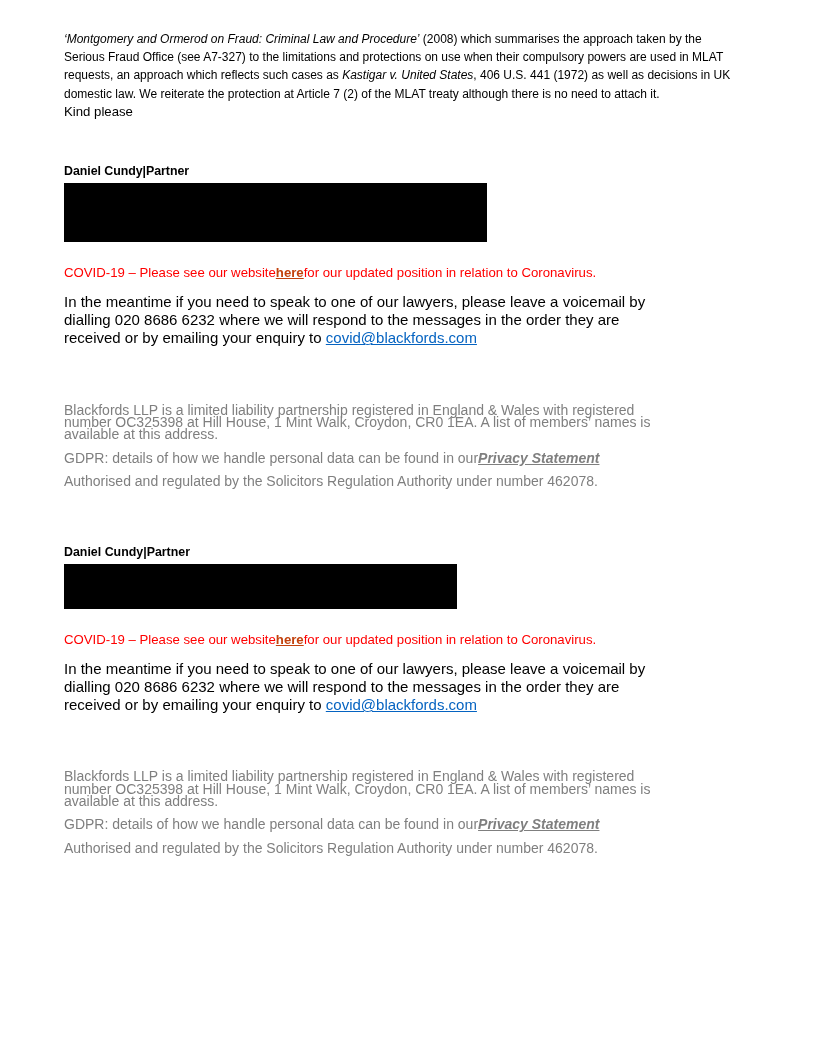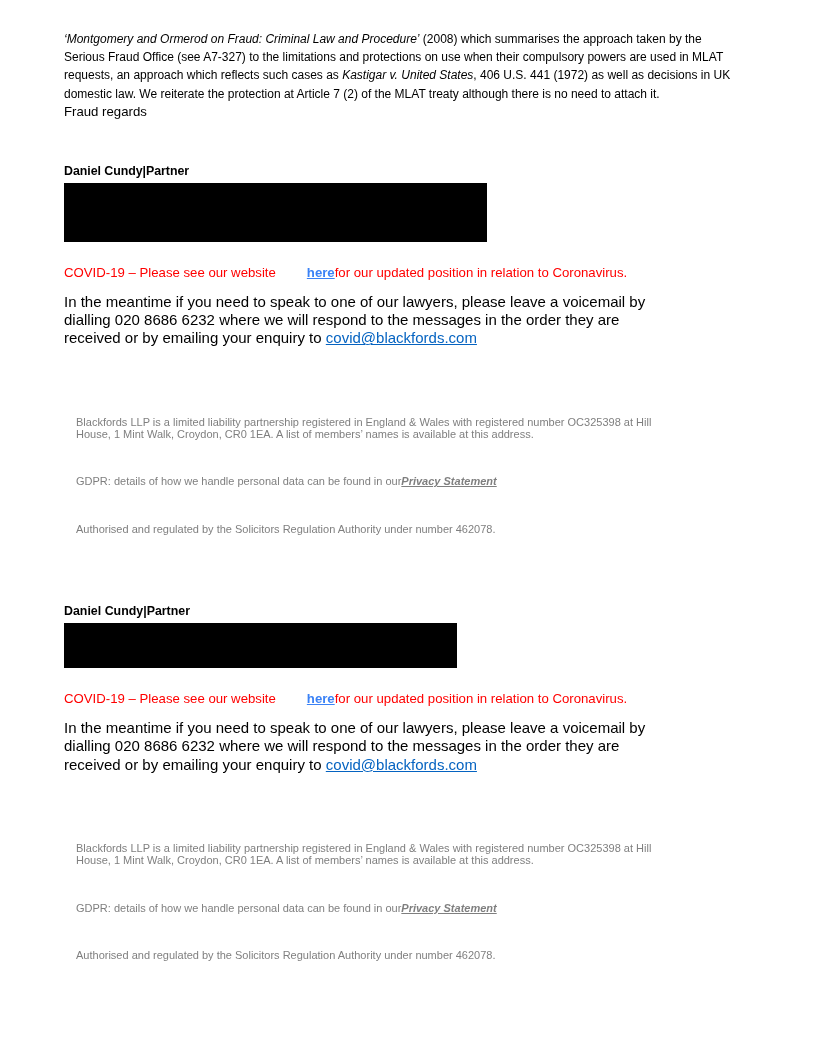--- a/index.html
+++ b/index.html
@@ -116,7 +116,7 @@
 
   <p class="body-para"><span class="it">‘Montgomery and Ormerod on Fraud: Criminal Law and Procedure’</span><span> (2008) which summarises the approach taken by the Serious Fraud Office (see A7-327) to the limitations and protections on use when their compulsory powers are used in MLAT requests, an approach which reflects such cases as </span><span class="it">Kastigar v. United States</span><span>, 406 U.S. 441 (1972) as well as decisions in UK domestic law. We reiterate the protection at Article 7 (2) of the MLAT treaty although there is no need to attach it.</span></p>
 
-  <p class="kind-regards">Fraud regards</p>
+  <p class="kind-regards">Kind please</p>
 
   <div class="gap-lg"></div>
 

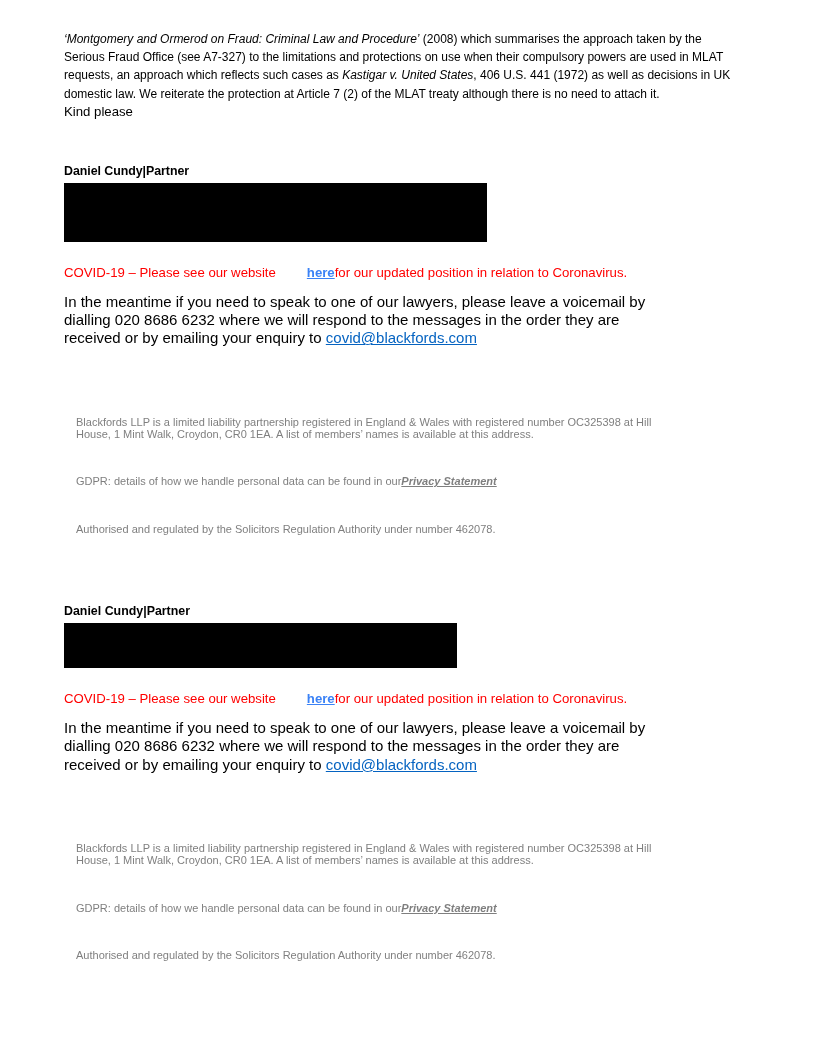--- a/index.html
+++ b/index.html
@@ -69,10 +69,9 @@
     margin: 0;
   }
   .covid-line a {
-    color: #3b82f6;
+    color: #c2410c;
     font-weight: bold;
     text-decoration: underline;
-    margin-left: 31px;
   }
   .meantime {
     font-size: 15px;

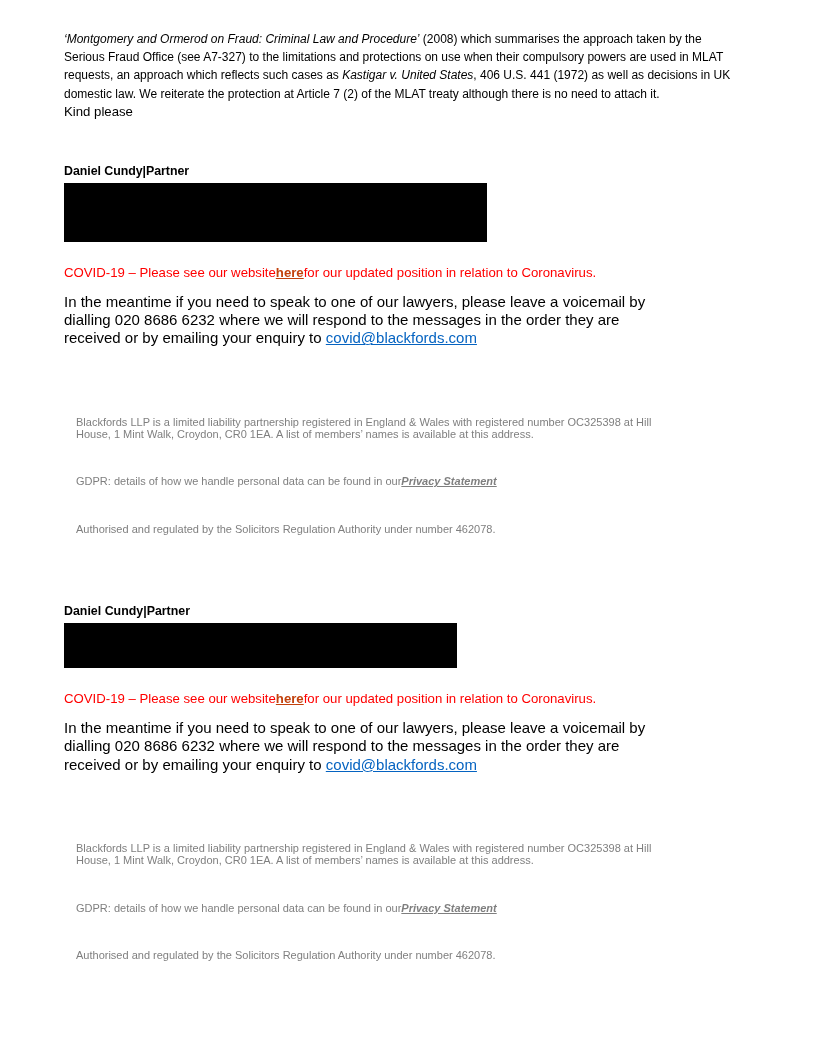--- a/index.html
+++ b/index.html
@@ -85,10 +85,10 @@
     text-decoration: underline;
   }
   .fineprint {
-    font-size: 11px;
+    font-size: 14px;
     line-height: 12.4px;
     color: #7f7f7f;
-    margin: 12px;
+    margin: 0;
     max-width: 604px;
   }
   .fineprint-sp {

